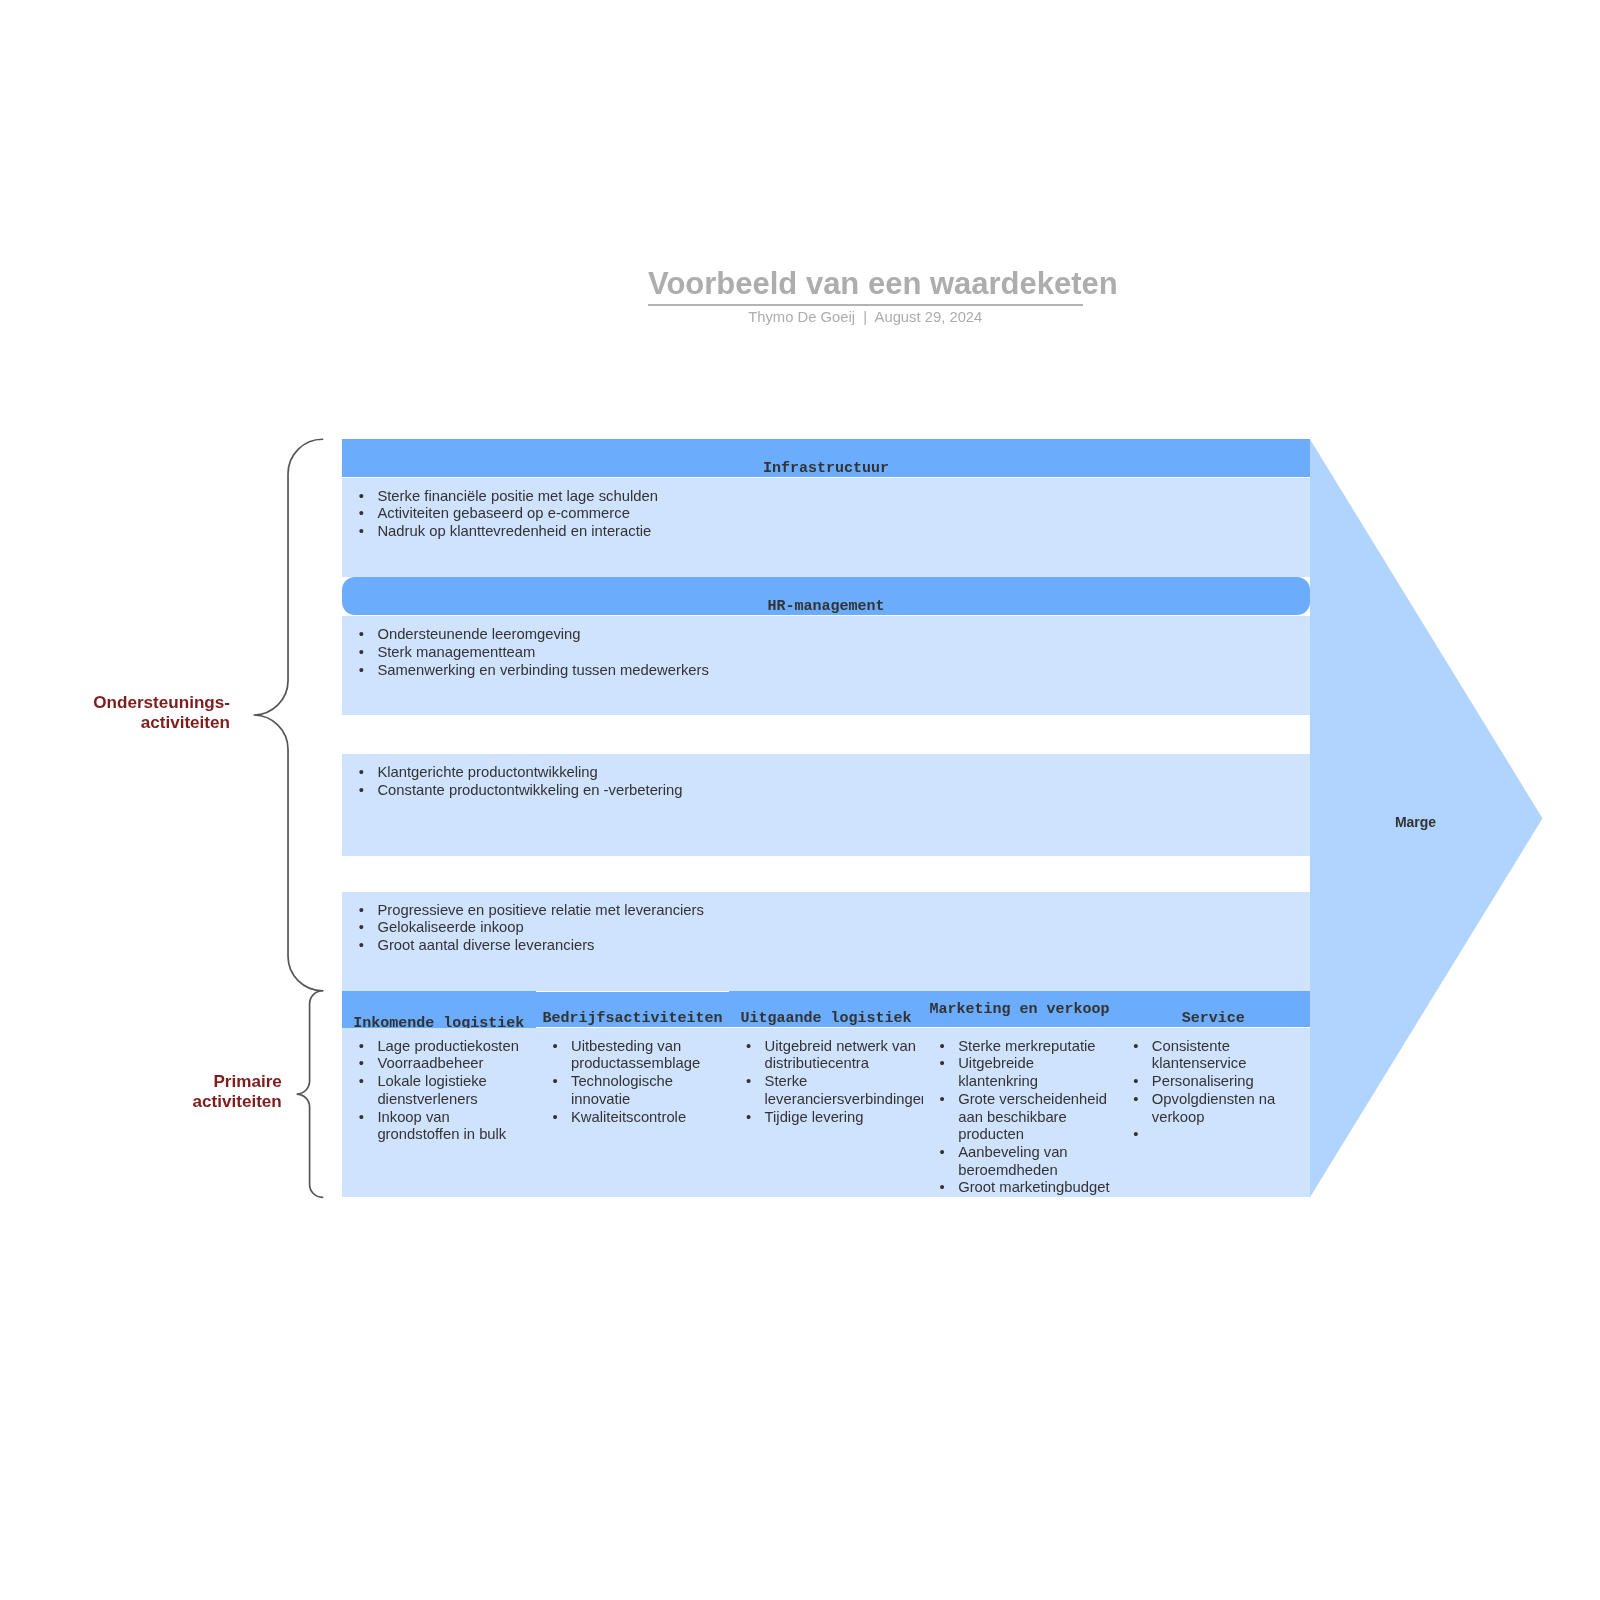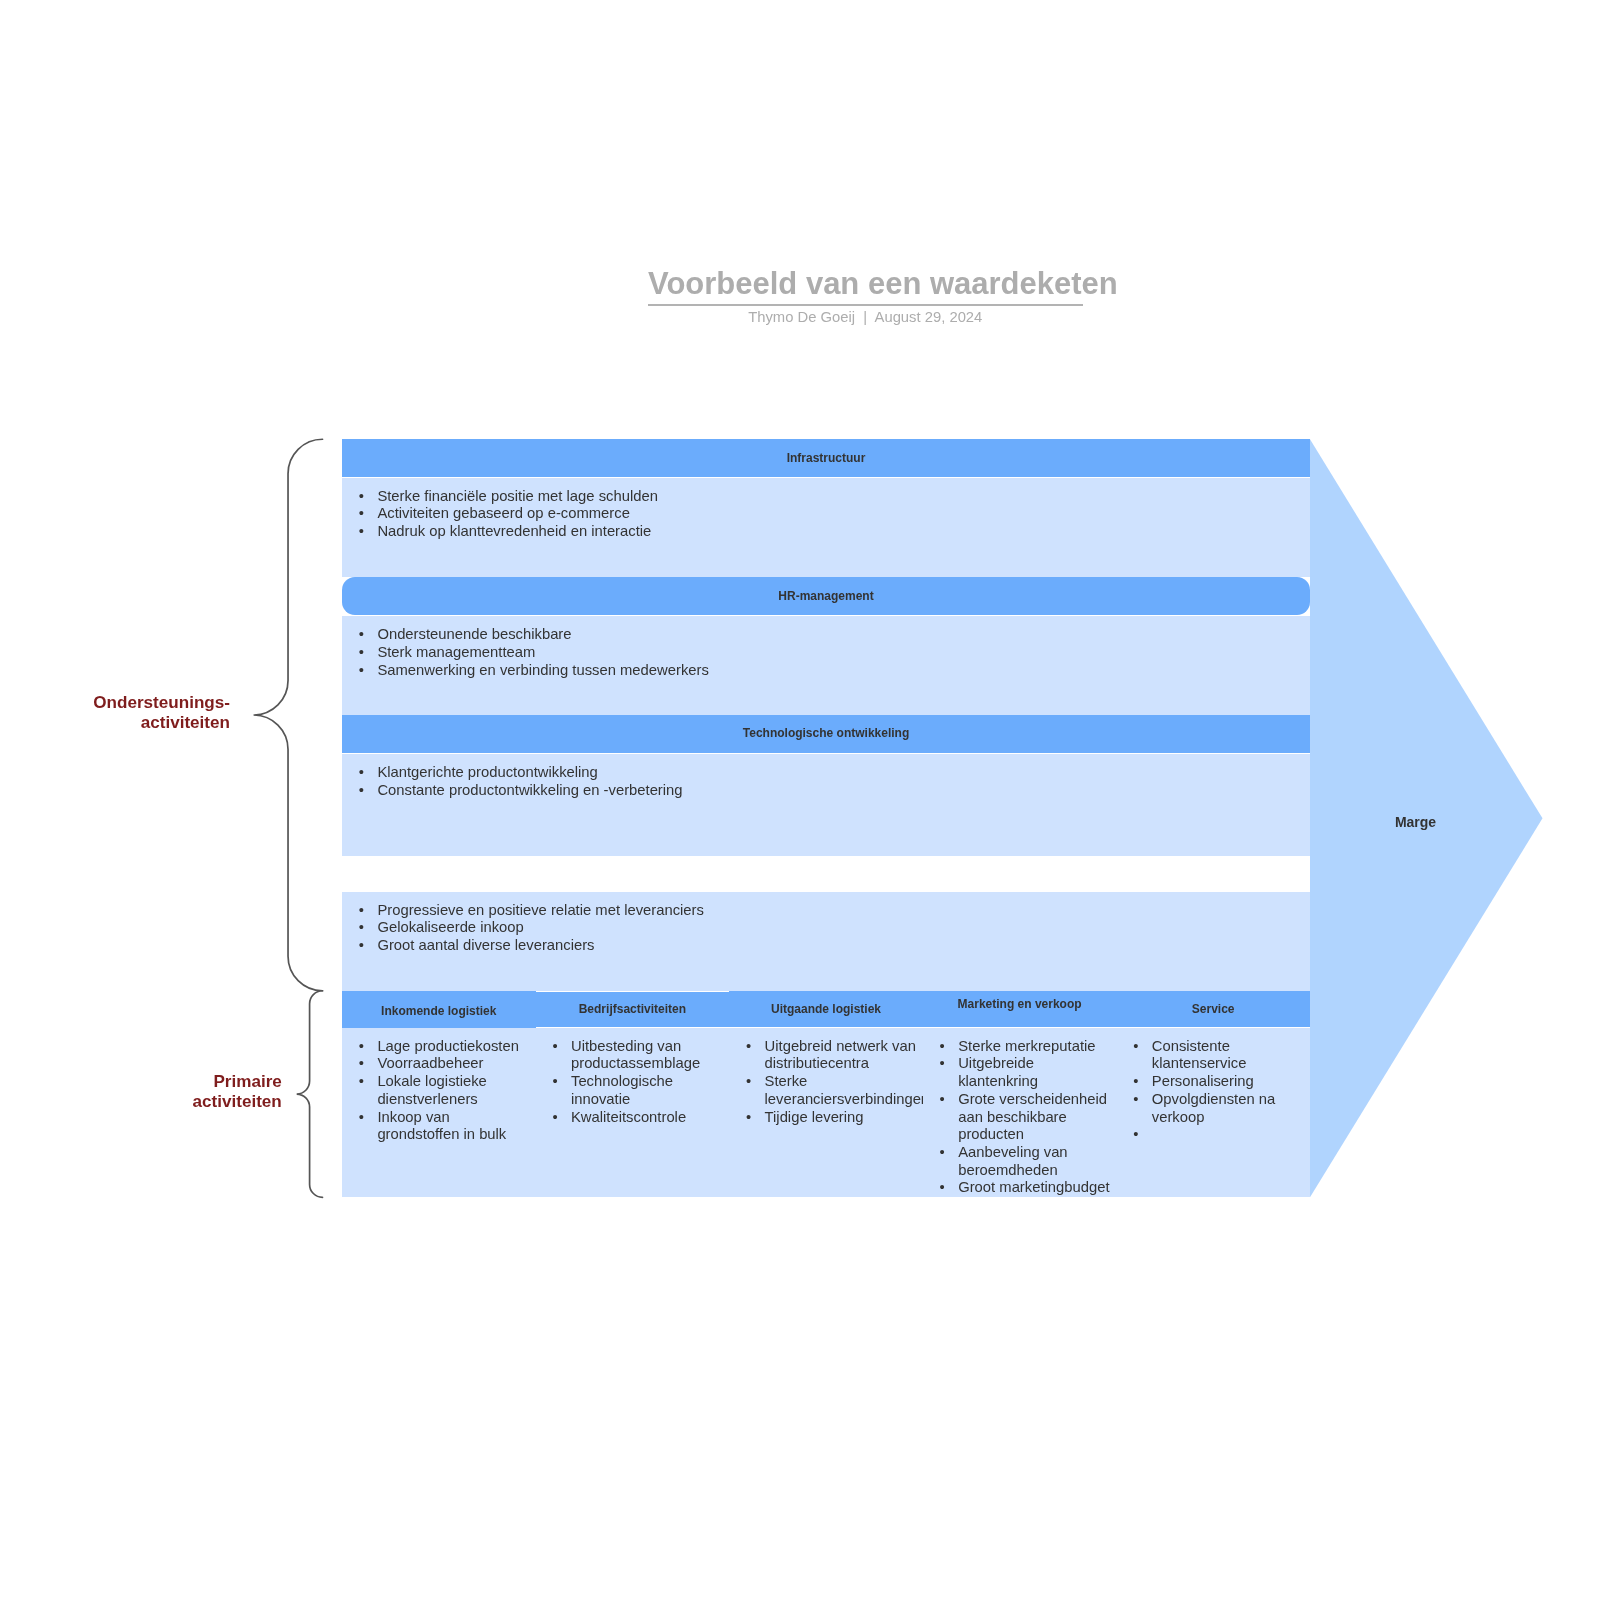--- a/index.html
+++ b/index.html
@@ -28,9 +28,9 @@
 
 .band-header{position:absolute;background:#6bacfc;overflow:hidden;}
 .band-header-text{position:absolute;left:0;top:0;right:0;bottom:0;color:#333;
-             font-size:12px;font-weight:bold;line-height:normal;
-             display:flex;align-items:center;justify-content:center;
-             transform:translateZ(0);}
+             font-size:15px;font-weight:bold;line-height:normal;
+             display:flex;align-items:flex-end;justify-content:center;
+             transform:translateZ(0);font-family:Liberation Mono, monospace;}
 .band-body{position:absolute;background:#cfe2fe;overflow:hidden;}
 .bullets{position:absolute;margin:0;padding:0;list-style:none;
          font-size:14.8px;line-height:17.7px;color:#333;}

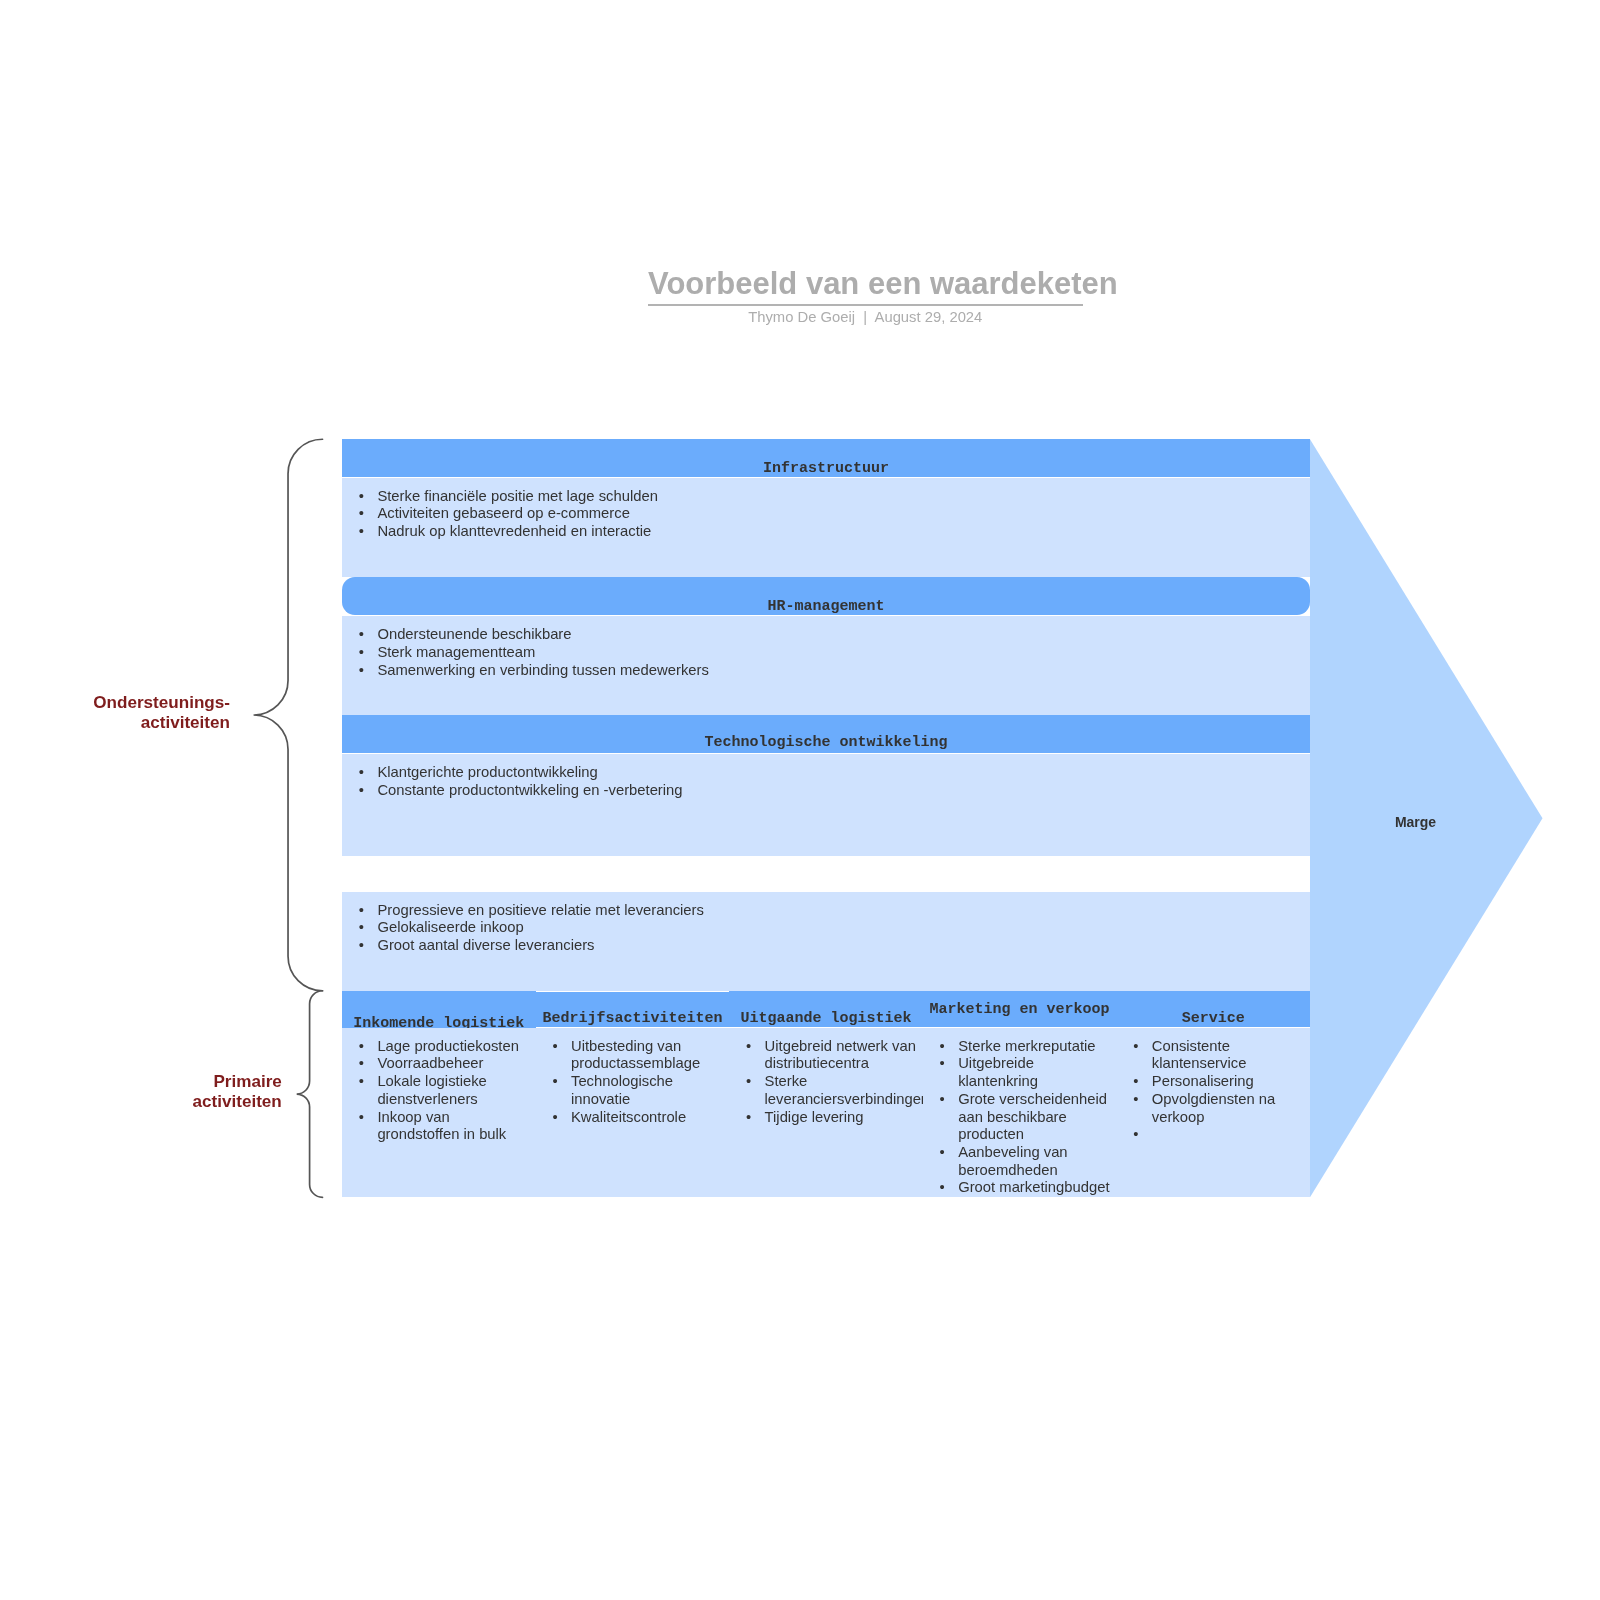--- a/index.html
+++ b/index.html
@@ -78,7 +78,7 @@
   </div>
   <div class="band-body" style="left:342px;top:615.9px;width:968px;height:99.35px;">
     <ul class="bullets gsaa" style="left:0;top:10.6px;width:963.3px;">
-      <li><span class="bul">•</span><span>Ondersteunende beschikbare</span></li>
+      <li><span class="bul">•</span><span>Ondersteunende leeromgeving</span></li>
       <li><span class="bul">•</span><span>Sterk managementteam</span></li>
       <li><span class="bul">•</span><span>Samenwerking en verbinding tussen medewerkers</span></li>
     </ul>

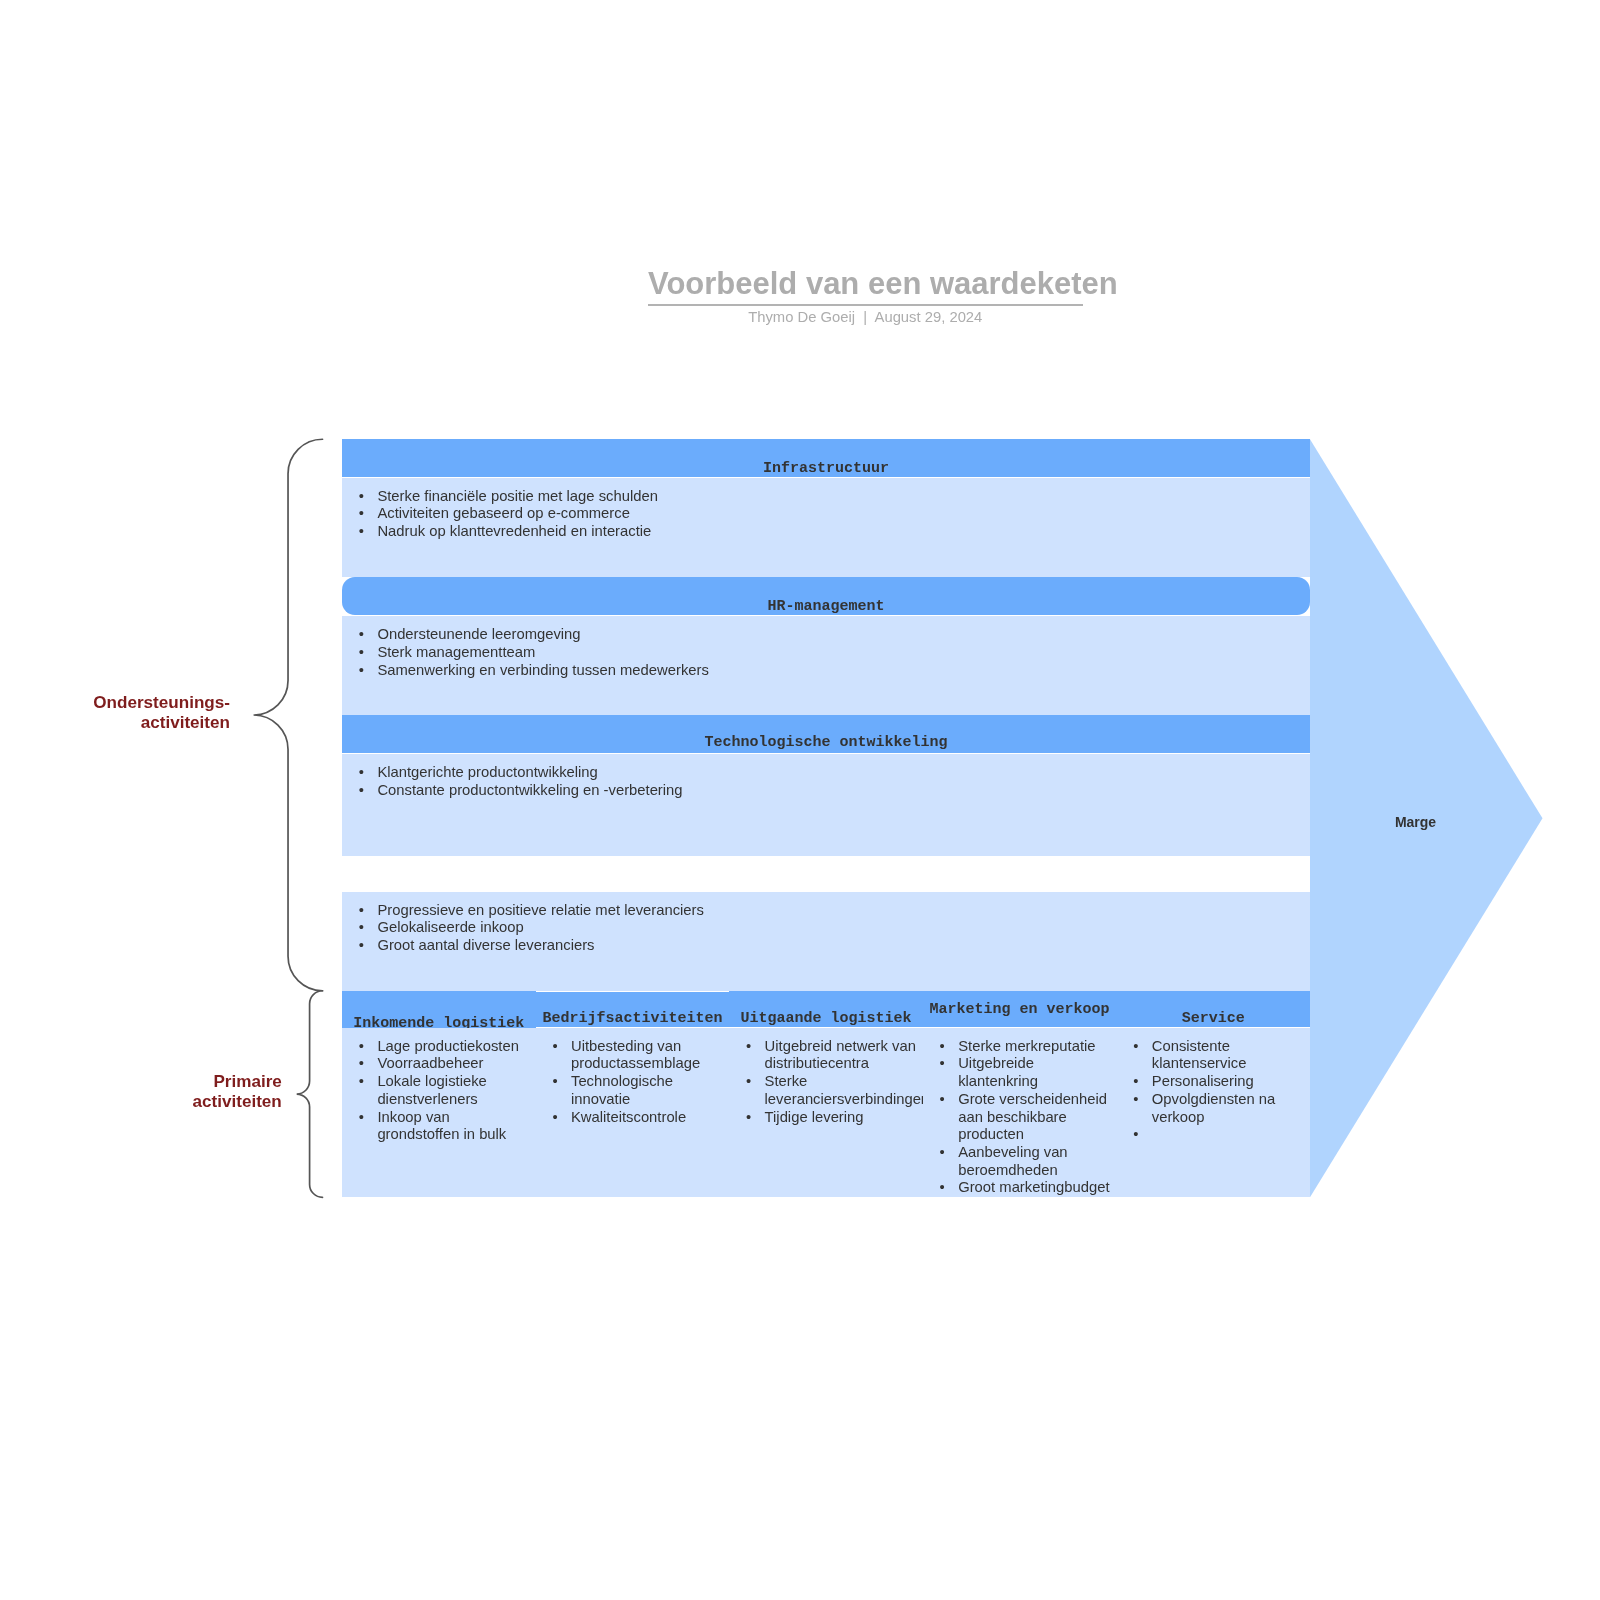--- a/index.html
+++ b/index.html
@@ -82,11 +82,6 @@
       <li><span class="bul">•</span><span>Sterk managementteam</span></li>
       <li><span class="bul">•</span><span>Samenwerking en verbinding tussen medewerkers</span></li>
     </ul>
-  </div>
-  <div class="band-header" style="left:342px;top:715.25px;width:968px;height:37.3px;">
-    <div class="band-header-text" style="bottom:1.6px;">
-        <span>Technologische ontwikkeling</span>
-      </div>
   </div>
   <div class="band-body" style="left:342px;top:753.9px;width:968px;height:102.1px;">
     <ul class="bullets gsaa" style="left:0;top:10.6px;width:963.3px;">

